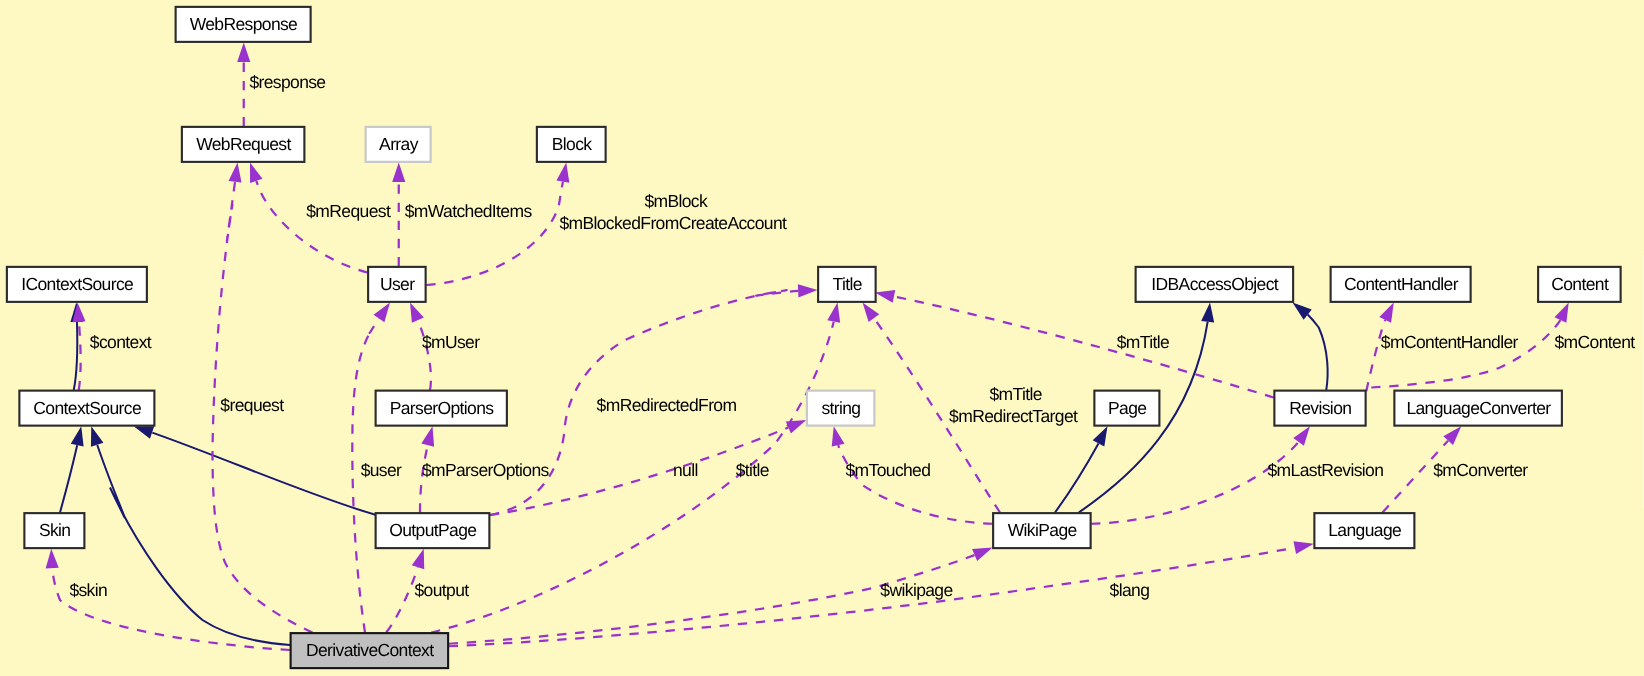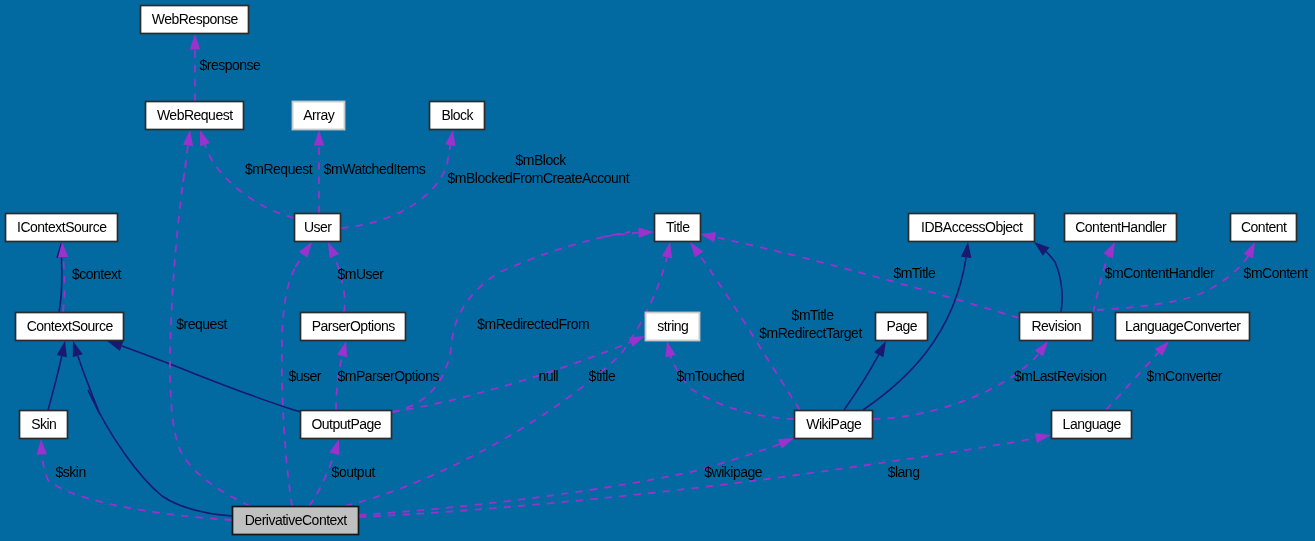--- a/index.html
+++ b/index.html
@@ -4,7 +4,7 @@
 <title>Collaboration diagram</title>
 <style>
   html,body{margin:0;padding:0;background:#ffffff;}
-  #canvas{position:relative;width:1315px;height:541px;background:#0369a1;overflow:hidden;}
+  #canvas{position:relative;width:1315px;height:541px;background:#fef9c3;overflow:hidden;}
   svg#diagram{display:block;shape-rendering:geometricPrecision;}
   .node-box{fill:#ffffff;stroke:#2b2b2b;stroke-width:1.7;}
   .node-box.is-highlighted{fill:#c0c0c0;stroke:#161616;}

